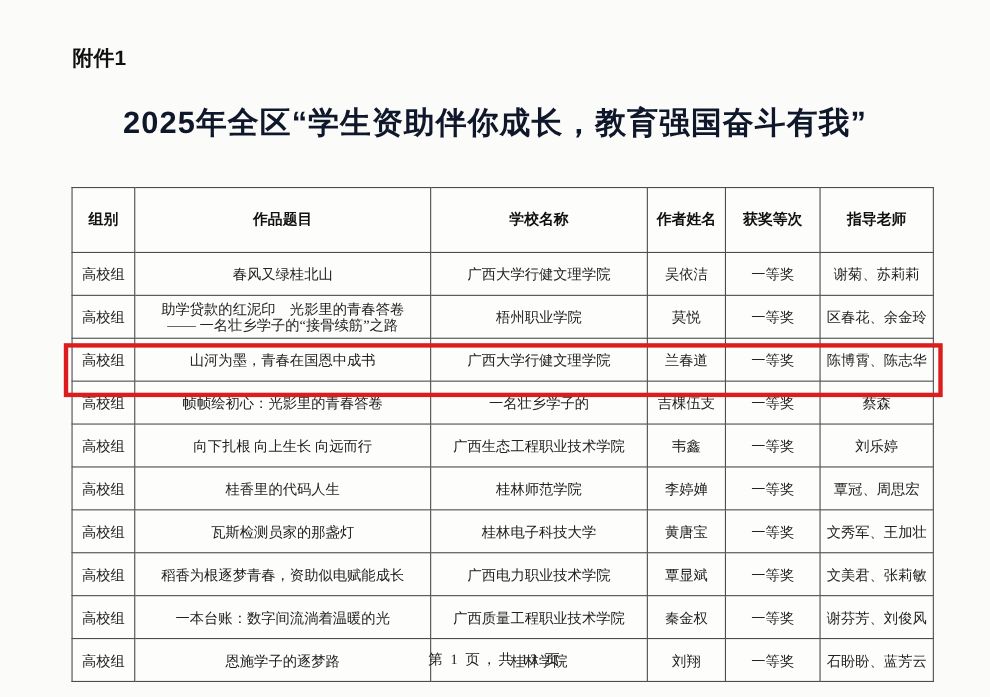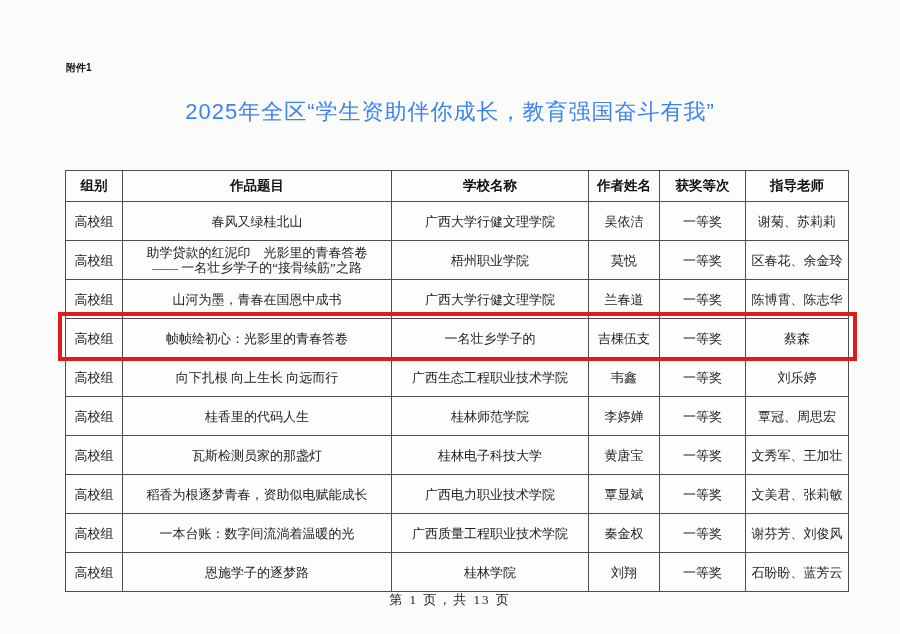--- a/index.html
+++ b/index.html
@@ -20,10 +20,10 @@
   .attachment-label {
     position: absolute;
     left: 66px;
-    top: 61px;
+    top: 40px;
     font-family: "Liberation Sans", "DejaVu Sans", sans-serif;
     font-weight: bold;
-    font-size: 10px;
+    font-size: 19px;
     color: #111;
   }
   .doc-title {

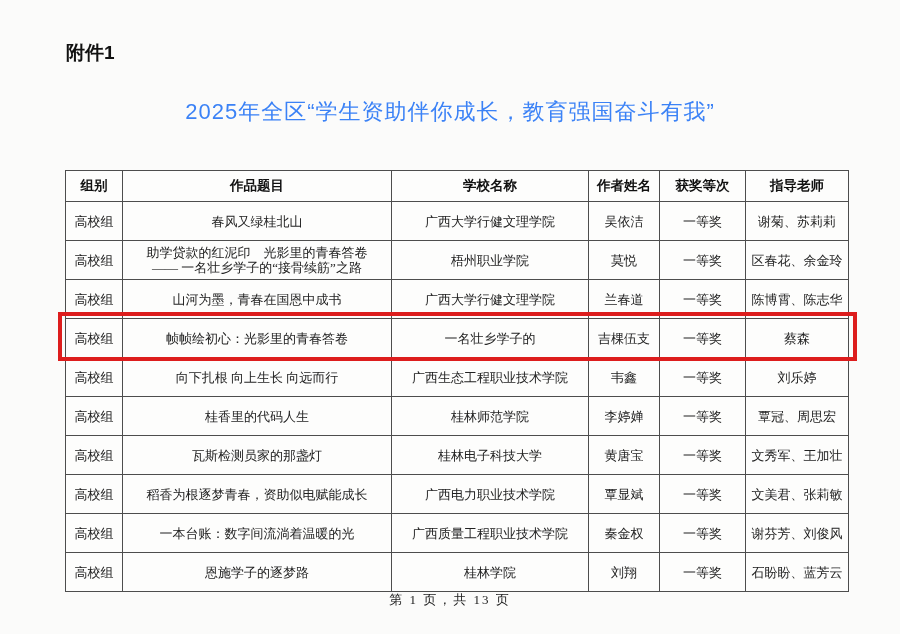--- a/index.html
+++ b/index.html
@@ -33,11 +33,11 @@
     width: 100%;
     text-align: center;
     font-family: "Liberation Sans", "DejaVu Sans", sans-serif;
-    font-weight: normal;
-    font-size: 22px;
+    font-weight: bold;
+    font-size: 28px;
     line-height: 31px;
     letter-spacing: 1px;
-    color: #3b82f6;
+    color: #0f172a;
   }
   table.award-table {
     position: absolute;

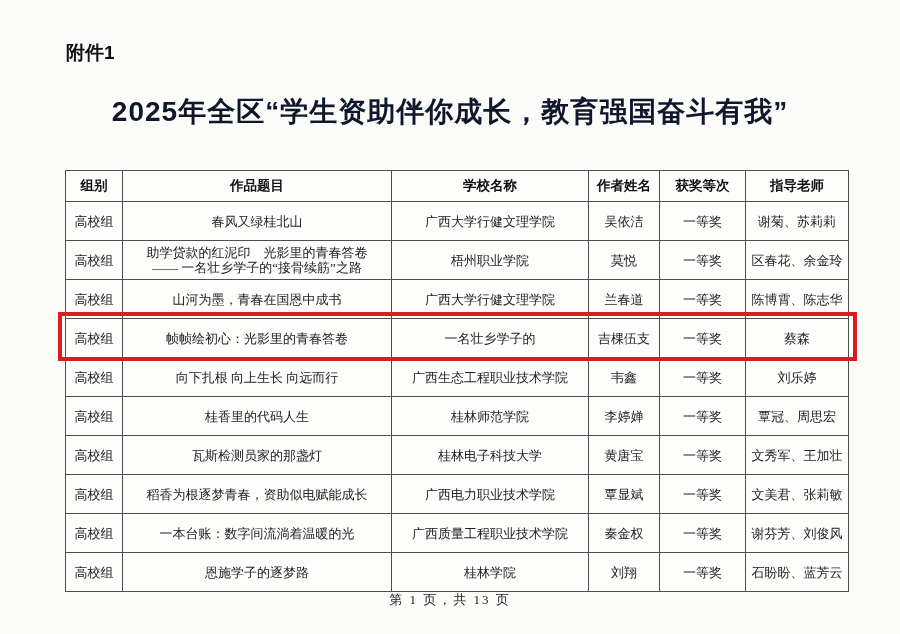--- a/index.html
+++ b/index.html
@@ -50,7 +50,7 @@
   .award-table th {
     border: 1px solid #4d4d4d;
     height: 26px;
-    padding: 2px 4px;
+    padding: 16px 4px;
     font-family: "Liberation Sans", "DejaVu Sans", sans-serif;
     font-weight: bold;
     font-size: 13.5px;

